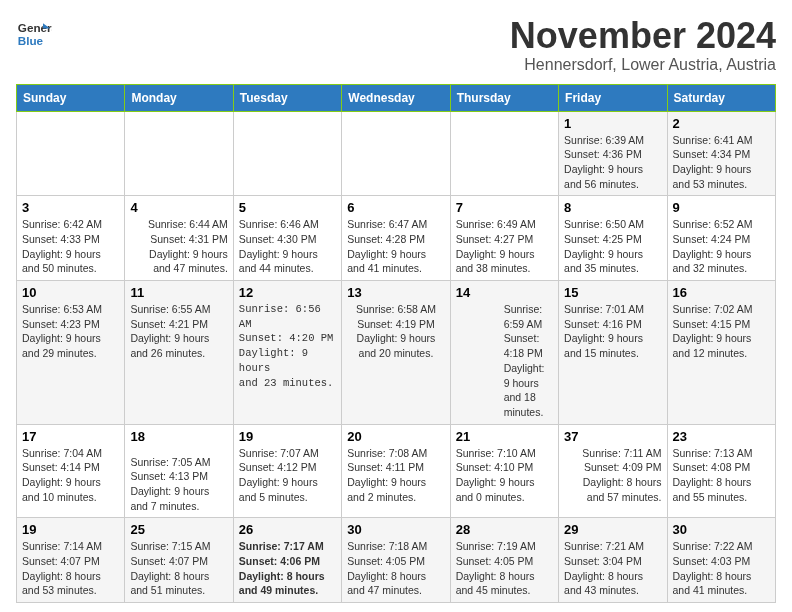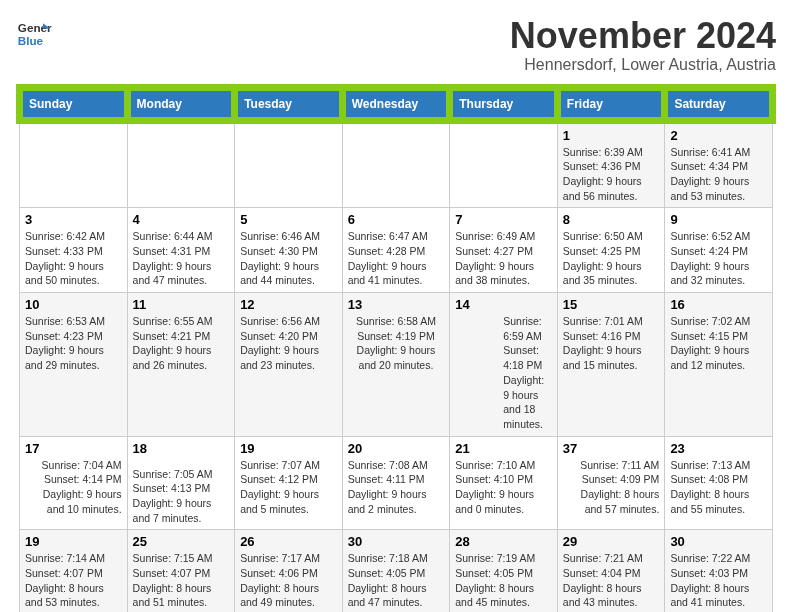--- a/index.html
+++ b/index.html
@@ -49,7 +49,7 @@
       text-align: left;
       padding: 6px 6px;
       font-size: 12px;
-      border: 7px solid #84cc16;
+      border: 1px solid #84cc16;
     }
     tbody tr td {
       vertical-align: top;

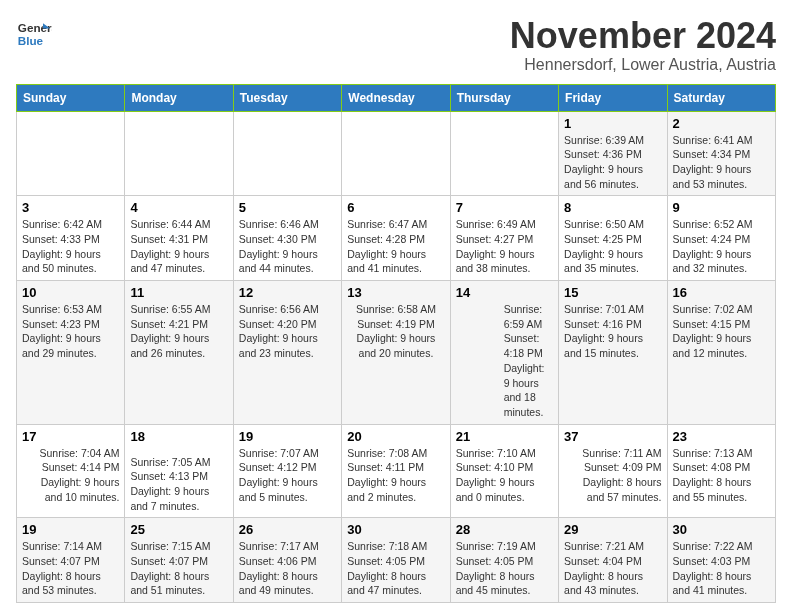--- a/index.html
+++ b/index.html
@@ -142,7 +142,7 @@
         </td>
         <td>
           <span class="day-number">4</span>
-          <div class="day-info" style="white-space: pre-line;">Sunrise: 6:44 AM
+          <div class="day-info" style="white-space: pre-line; text-align: right;">Sunrise: 6:44 AM
 Sunset: 4:31 PM
 Daylight: 9 hours
 and 47 minutes.</div>

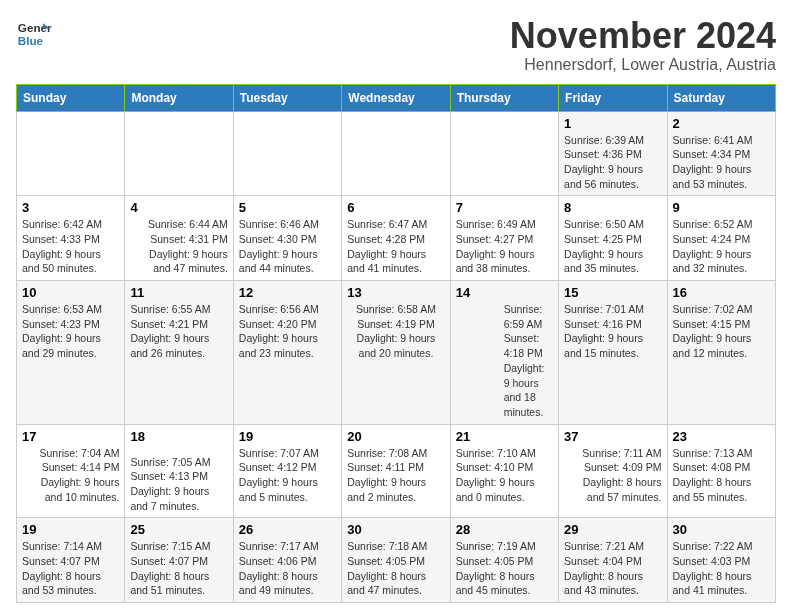--- a/index.html
+++ b/index.html
@@ -200,7 +200,7 @@
         </td>
         <td>
           <span class="day-number">12</span>
-          <div class="day-info" style="white-space: pre-line;">Sunrise: 6:56 AM
+          <div class="day-info" style="white-space: pre-line; font-family: Liberation Mono, monospace;">Sunrise: 6:56 AM
 Sunset: 4:20 PM
 Daylight: 9 hours
 and 23 minutes.</div>

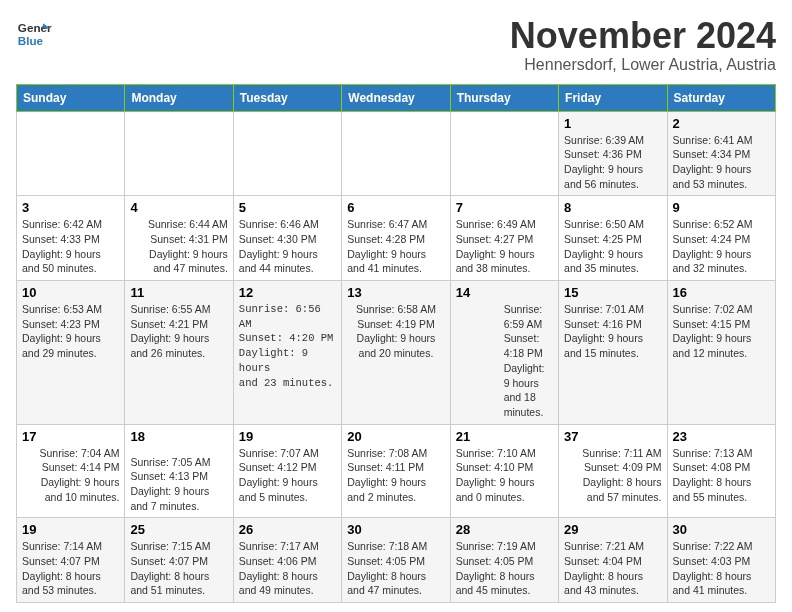--- a/index.html
+++ b/index.html
@@ -237,7 +237,7 @@
       <tr>
         <td>
           <span class="day-number">17</span>
-          <div class="day-info" style="white-space: pre-line; text-align: right;">Sunrise: 7:04 AM
+          <div class="day-info" style="white-space: pre-line;">Sunrise: 7:04 AM
 Sunset: 4:14 PM
 Daylight: 9 hours
 and 10 minutes.</div>

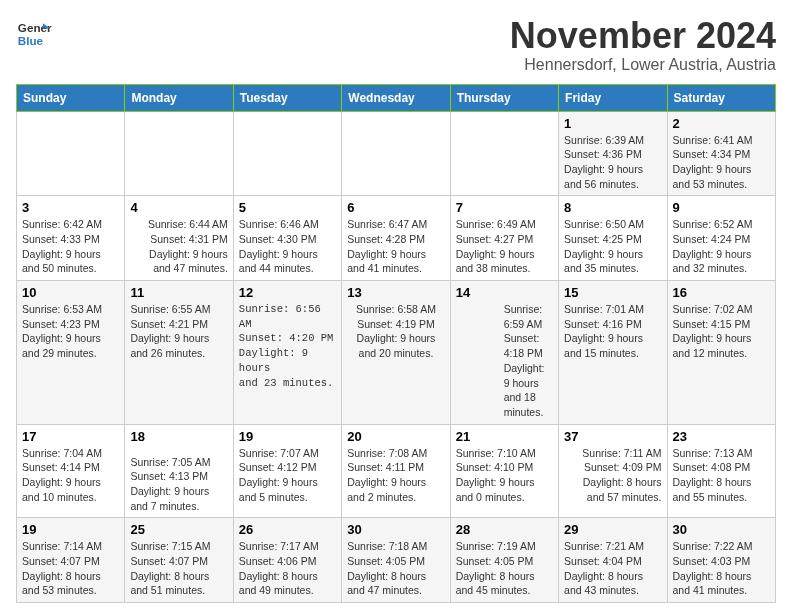--- a/index.html
+++ b/index.html
@@ -302,7 +302,7 @@
         </td>
         <td>
           <span class="day-number">26</span>
-          <div class="day-info" style="white-space: pre-line;">Sunrise: 7:17 AM
+          <div class="day-info" style="white-space: pre-line; font-weight: bold;">Sunrise: 7:17 AM
 Sunset: 4:06 PM
 Daylight: 8 hours
 and 49 minutes.</div>

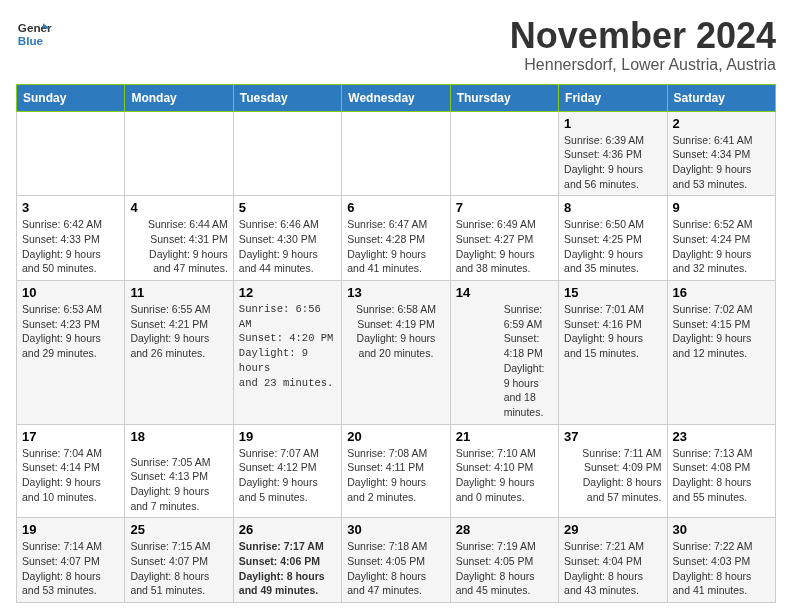--- a/index.html
+++ b/index.html
@@ -324,7 +324,7 @@
         <td>
           <span class="day-number">29</span>
           <div class="day-info" style="white-space: pre-line;">Sunrise: 7:21 AM
-Sunset: 4:04 PM
+Sunset: 3:04 PM
 Daylight: 8 hours
 and 43 minutes.</div>
         </td>

